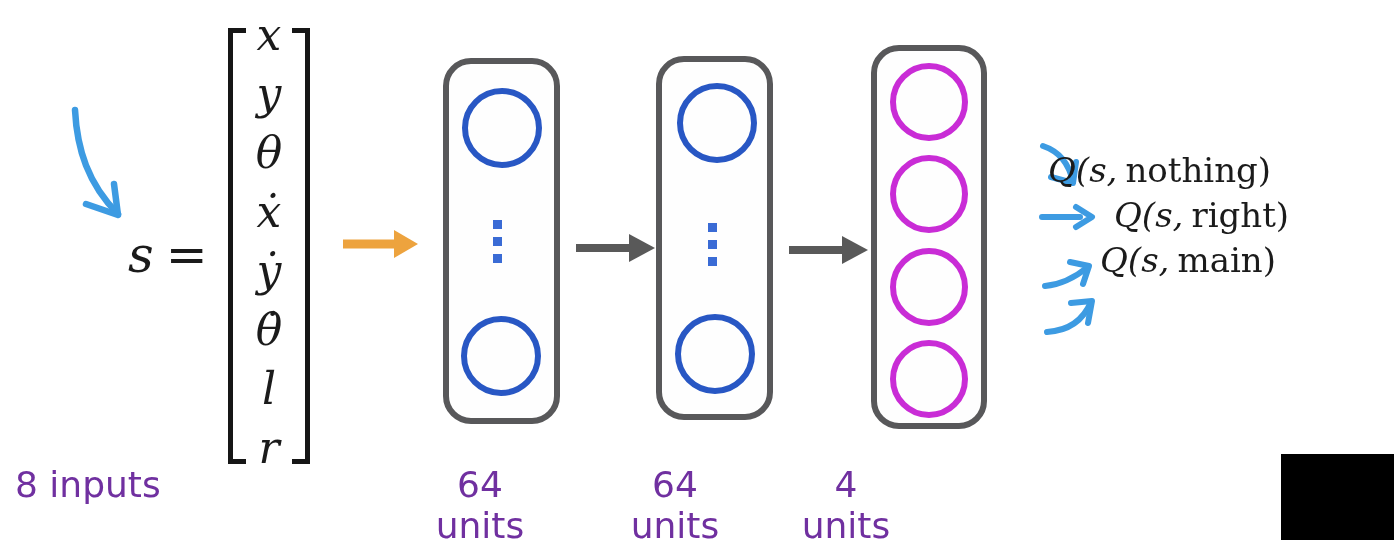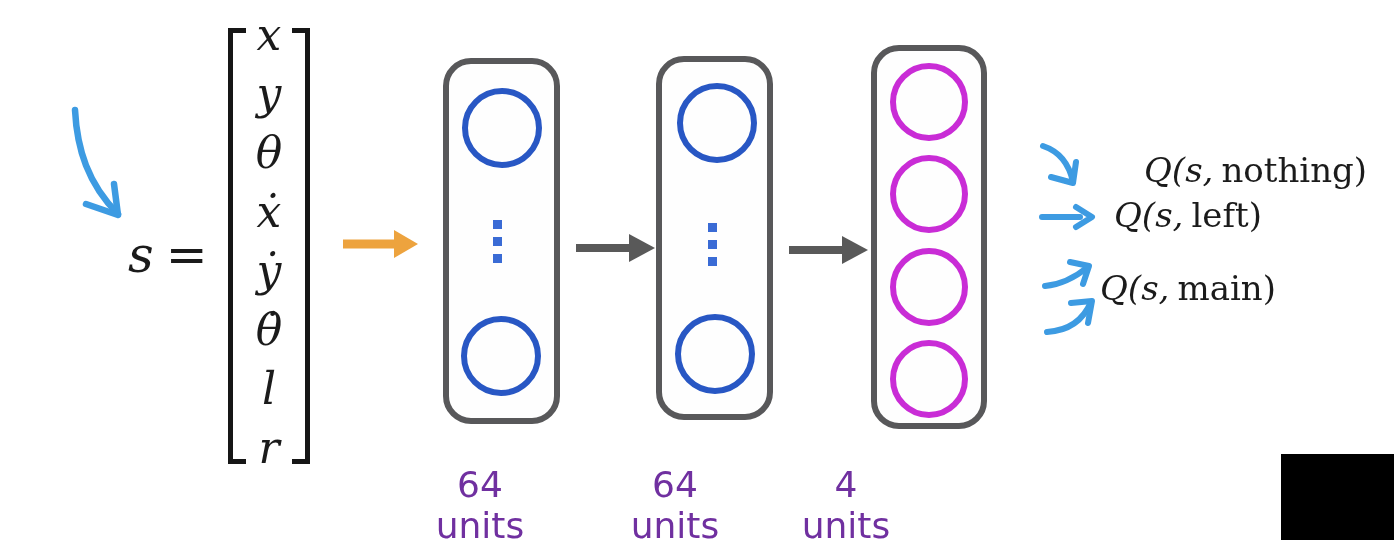--- a/index.html
+++ b/index.html
@@ -121,7 +121,7 @@
     <path d="M3,3 Q27,11 33,39" fill="none" stroke="#3d9be2" stroke-width="6" stroke-linecap="round"></path>
     <polyline points="36,19 33,40 11,34" fill="none" stroke="#3d9be2" stroke-width="6" stroke-linecap="round" stroke-linejoin="round"></polyline>
   </svg>
-  <div class="q-row" style="left:1144px; top:150px;">
+  <div class="q-row" style="left:1048px; top:150px;">
     <span class="q-func">Q(s,</span><span class="q-action">nothing)</span>
   </div>
 

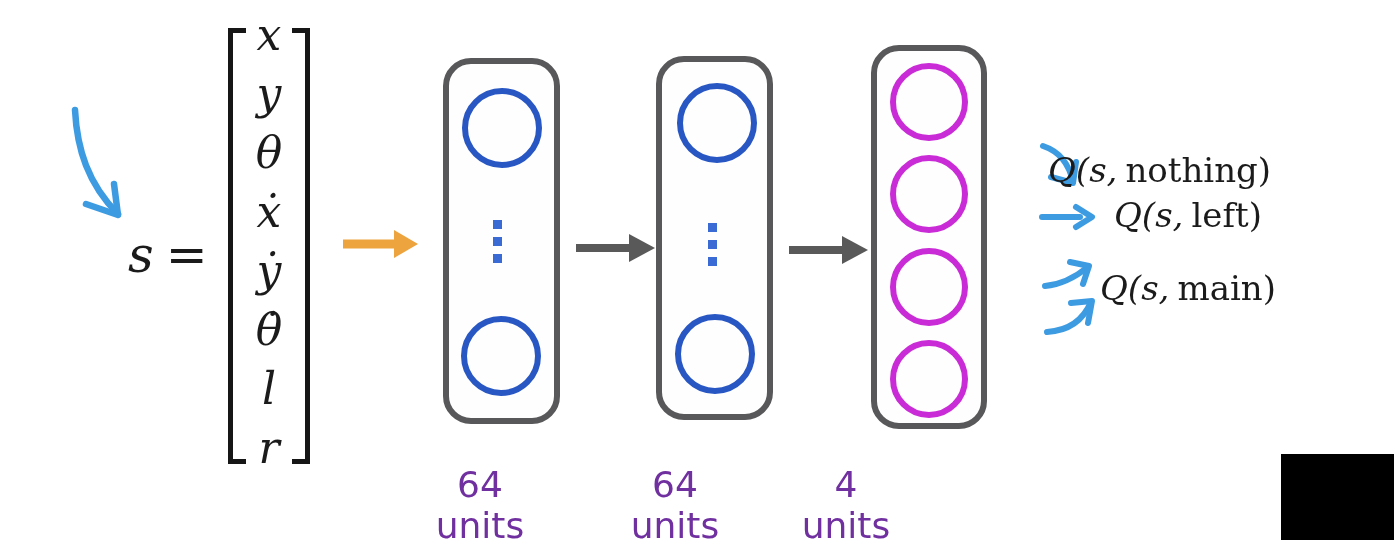--- a/index.html
+++ b/index.html
@@ -130,7 +130,7 @@
     <polyline points="38,4 54,14 38,24" fill="none" stroke="#3d9be2" stroke-width="6" stroke-linecap="round" stroke-linejoin="round"></polyline>
   </svg>
   <div class="q-row" style="left:1114px; top:195px;">
-    <span class="q-func">Q(s,</span><span class="q-action">left)</span>
+    <span class="q-func">Q(s,</span><span class="q-action">right)</span>
   </div>
 
   <svg class="arrow-svg" style="left:1042px; top:254px;" width="56" height="38" viewBox="0 0 56 38">

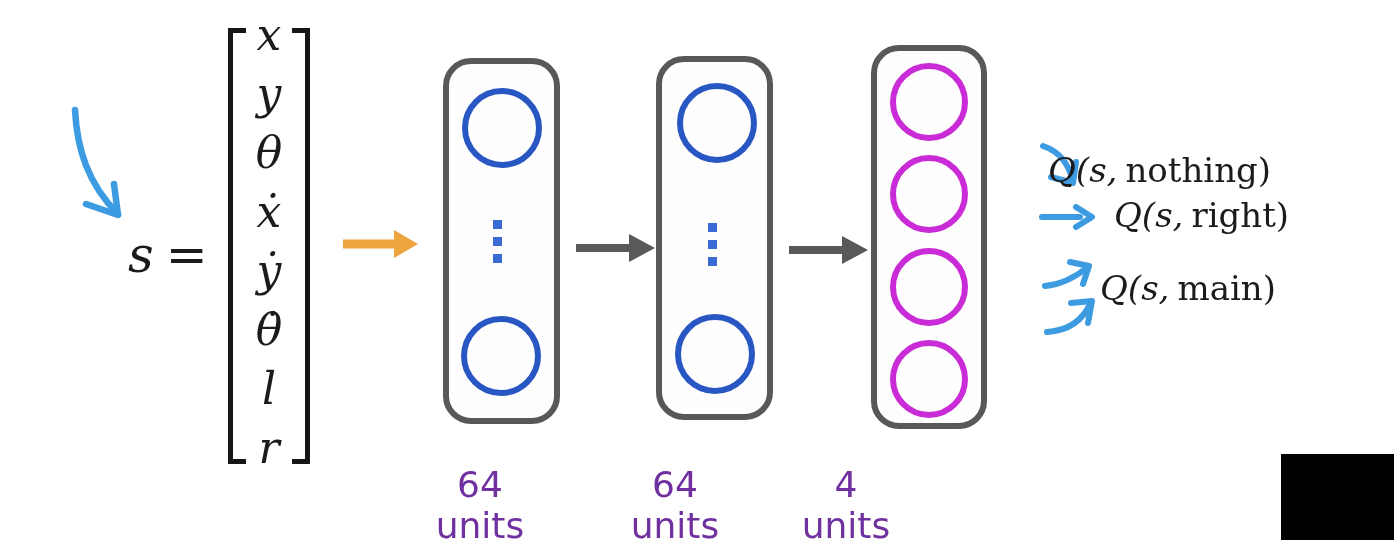--- a/index.html
+++ b/index.html
@@ -137,7 +137,7 @@
     <path d="M3,32 Q25,30 46,13" fill="none" stroke="#3d9be2" stroke-width="6" stroke-linecap="round"></path>
     <polyline points="28,8 47,12 41,30" fill="none" stroke="#3d9be2" stroke-width="6" stroke-linecap="round" stroke-linejoin="round"></polyline>
   </svg>
-  <div class="q-row" style="left:1100px; top:240px;margin-top:28px;">
+  <div class="q-row" style="left:1100px; top:240px;">
     <span class="q-func">Q(s,</span><span class="q-action">main)</span>
   </div>
 

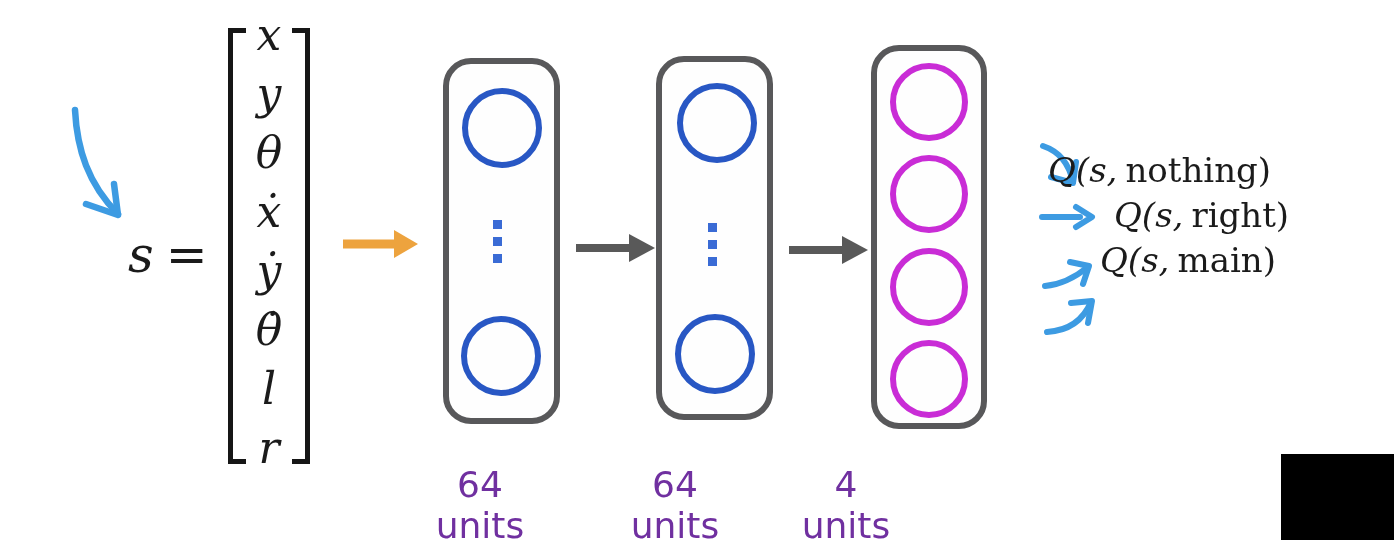--- a/index.html
+++ b/index.html
@@ -113,6 +113,7 @@
     <div class="neuron neuron-magenta" style="left:13px; top:289px;"></div>
   </div>
 
+  <div class="purple-label" style="left:15px;  top:464px;">8 inputs</div>
   <div class="purple-label" style="left:415px; top:464px; width:130px; text-align:center;">64 units</div>
   <div class="purple-label" style="left:610px; top:464px; width:130px; text-align:center;">64 units</div>
   <div class="purple-label" style="left:790px; top:464px; width:112px; text-align:center;">4 units</div>

